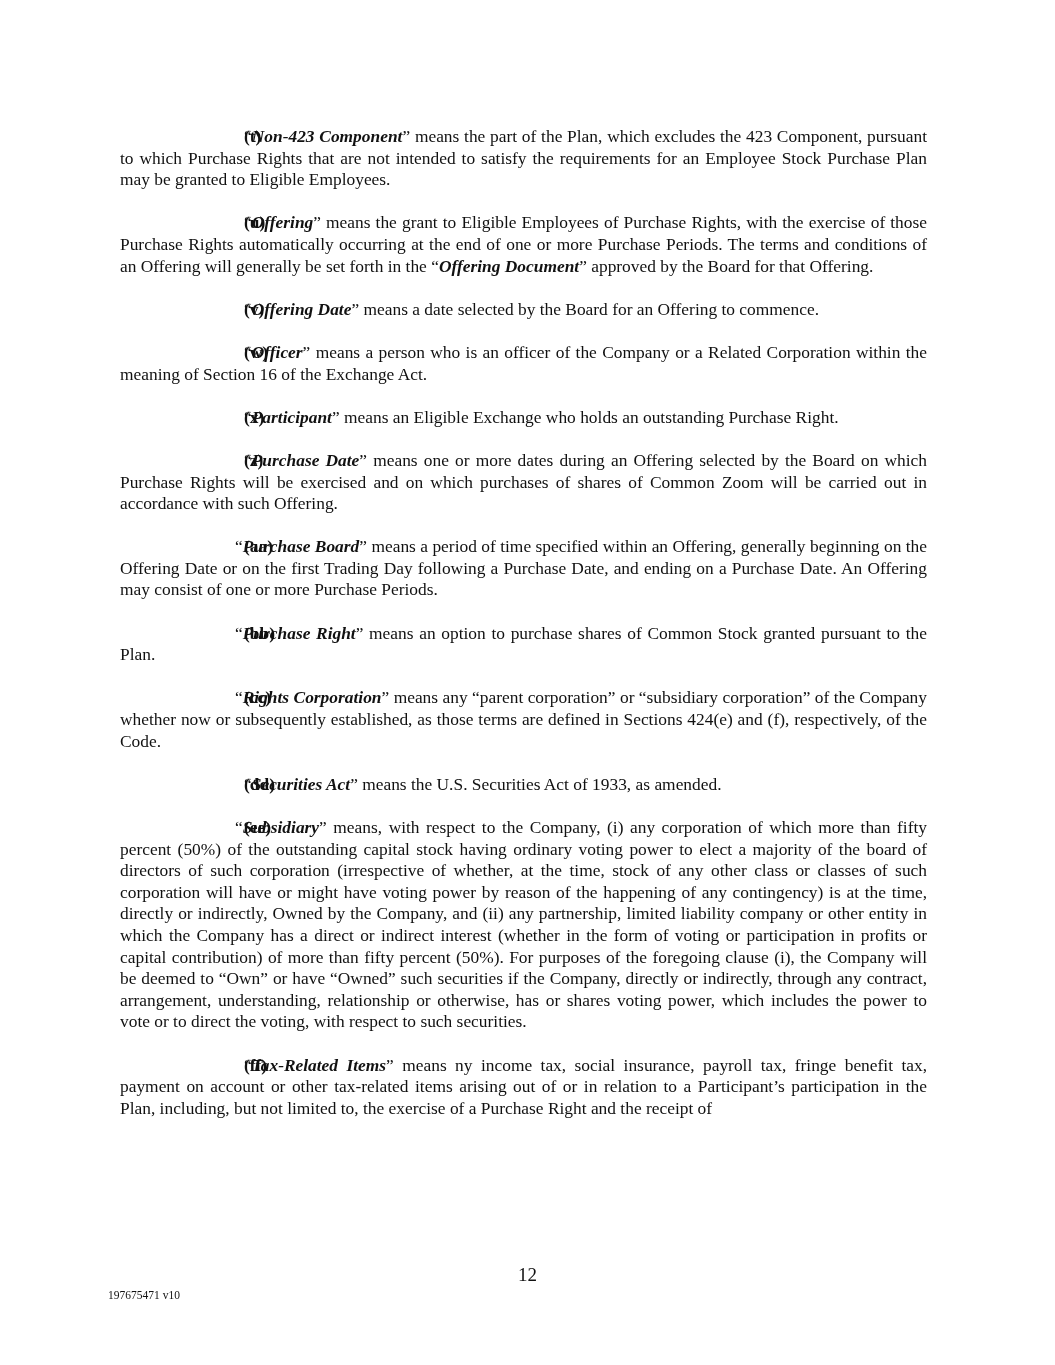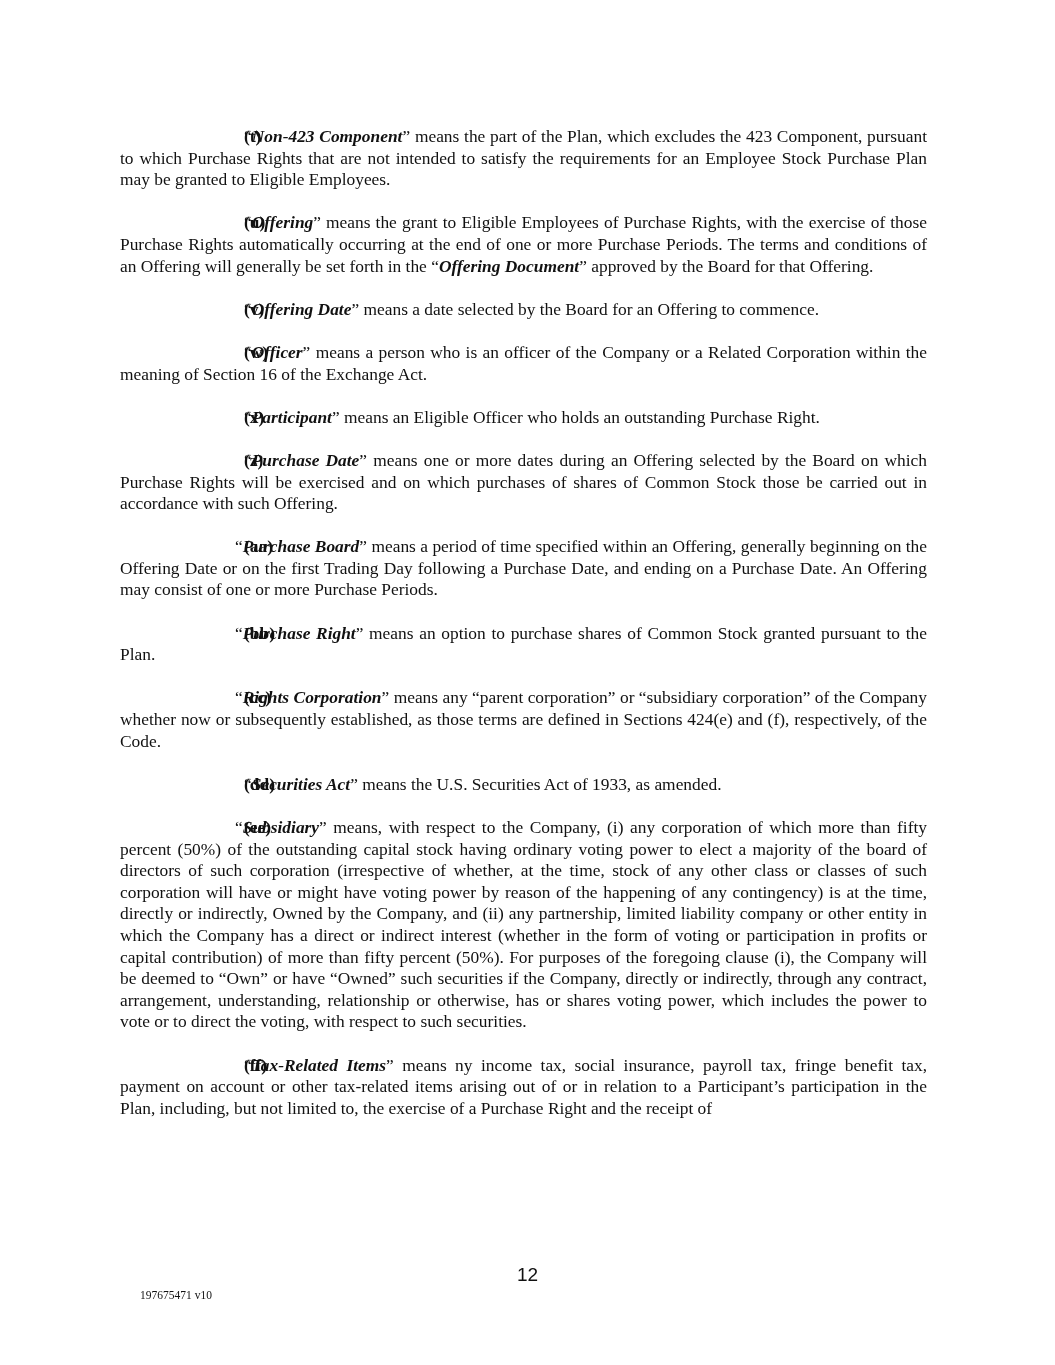--- a/index.html
+++ b/index.html
@@ -35,7 +35,7 @@
 
   <p class="para"><span class="label w1">(w)</span><span>“</span><span class="term">Officer</span><span>” means a person who is an officer of the Company or a Related Corporation within the meaning of Section 16 of the Exchange Act.</span></p>
 
-  <p class="para"><span class="label w1">(x)</span><span>“</span><span class="term">Participant</span><span>” means an Eligible Officer who holds an outstanding Purchase Right.</span></p>
+  <p class="para"><span class="label w1">(x)</span><span>“</span><span class="term">Participant</span><span>” means an Eligible Exchange who holds an outstanding Purchase Right.</span></p>
 
 
   <p class="para"><span class="label w1">(z)</span><span>“</span><span class="term">Purchase Date</span><span>” means one or more dates during an Offering selected by the Board on which Purchase Rights will be exercised and on which purchases of shares of Common Stock those be carried out in accordance with such Offering.</span></p>

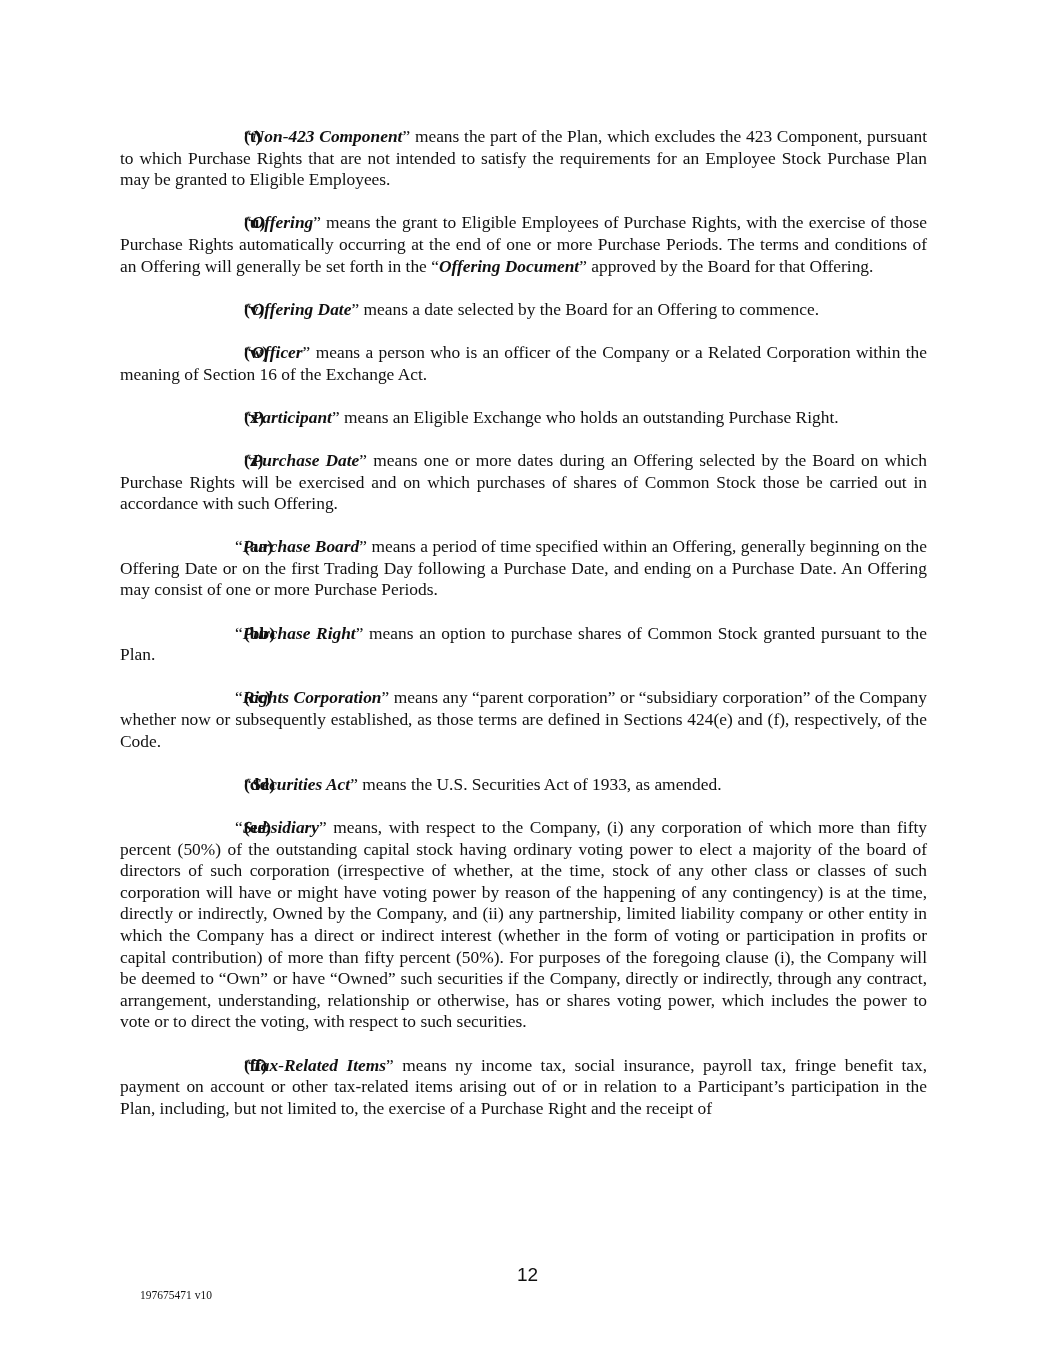--- a/index.html
+++ b/index.html
@@ -38,7 +38,7 @@
   <p class="para"><span class="label w1">(x)</span><span>“</span><span class="term">Participant</span><span>” means an Eligible Exchange who holds an outstanding Purchase Right.</span></p>
 
 
-  <p class="para"><span class="label w1">(z)</span><span>“</span><span class="term">Purchase Date</span><span>” means one or more dates during an Offering selected by the Board on which Purchase Rights will be exercised and on which purchases of shares of Common Stock those be carried out in accordance with such Offering.</span></p>
+  <p class="para"><span class="label w1">(z)</span><span>“</span><span class="term">Purchase Date</span><span>” means one or more dates during an Offering selected by the Board on which Purchase Rights will be exercised and on which purchases of shares of Common Zoom will be carried out in accordance with such Offering.</span></p>
 
   <p class="para"><span class="label w2">(aa)</span><span>“</span><span class="term">Purchase Board</span><span>” means a period of time specified within an Offering, generally beginning on the Offering Date or on the first Trading Day following a Purchase Date, and ending on a Purchase Date.  An Offering may consist of one or more Purchase Periods.</span></p>
 

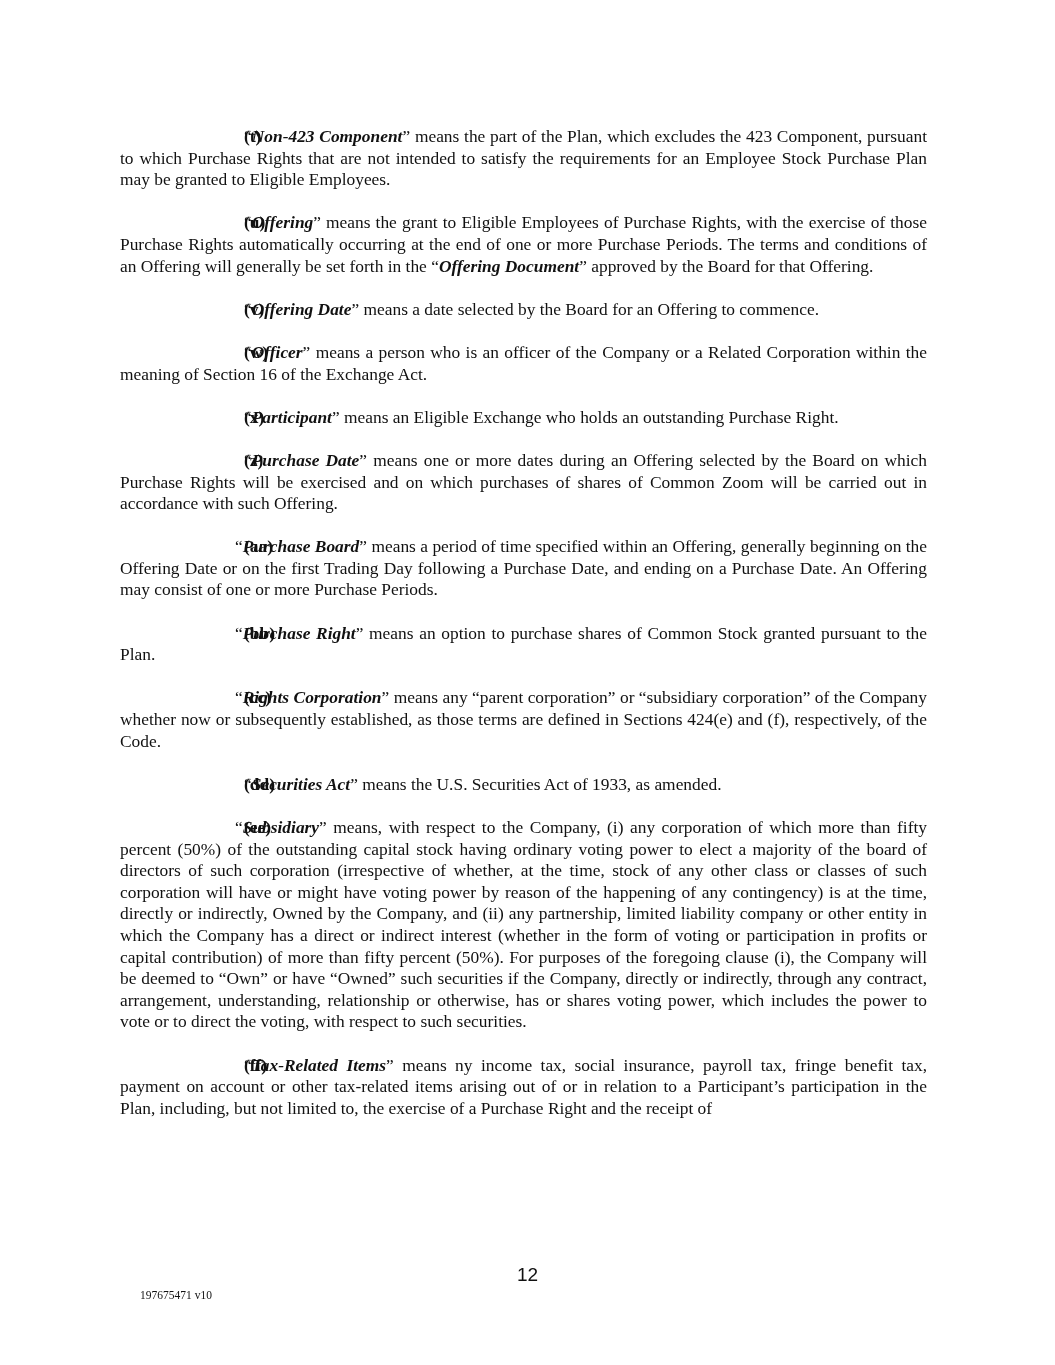--- a/index.html
+++ b/index.html
@@ -16,7 +16,7 @@
   .term { font-weight: bold; font-style: italic; }
   .pagenum {
     position: absolute; left: 0; width: 1055px; top: 1264px; text-align: center;
-    font-family: Liberation Sans, sans-serif; font-size: 19px; color: #111;
+    font-family: Liberation Serif, serif; font-size: 19px; color: #111;
   }
   .docid {
     position: absolute; left: 140px; top: 1289px;

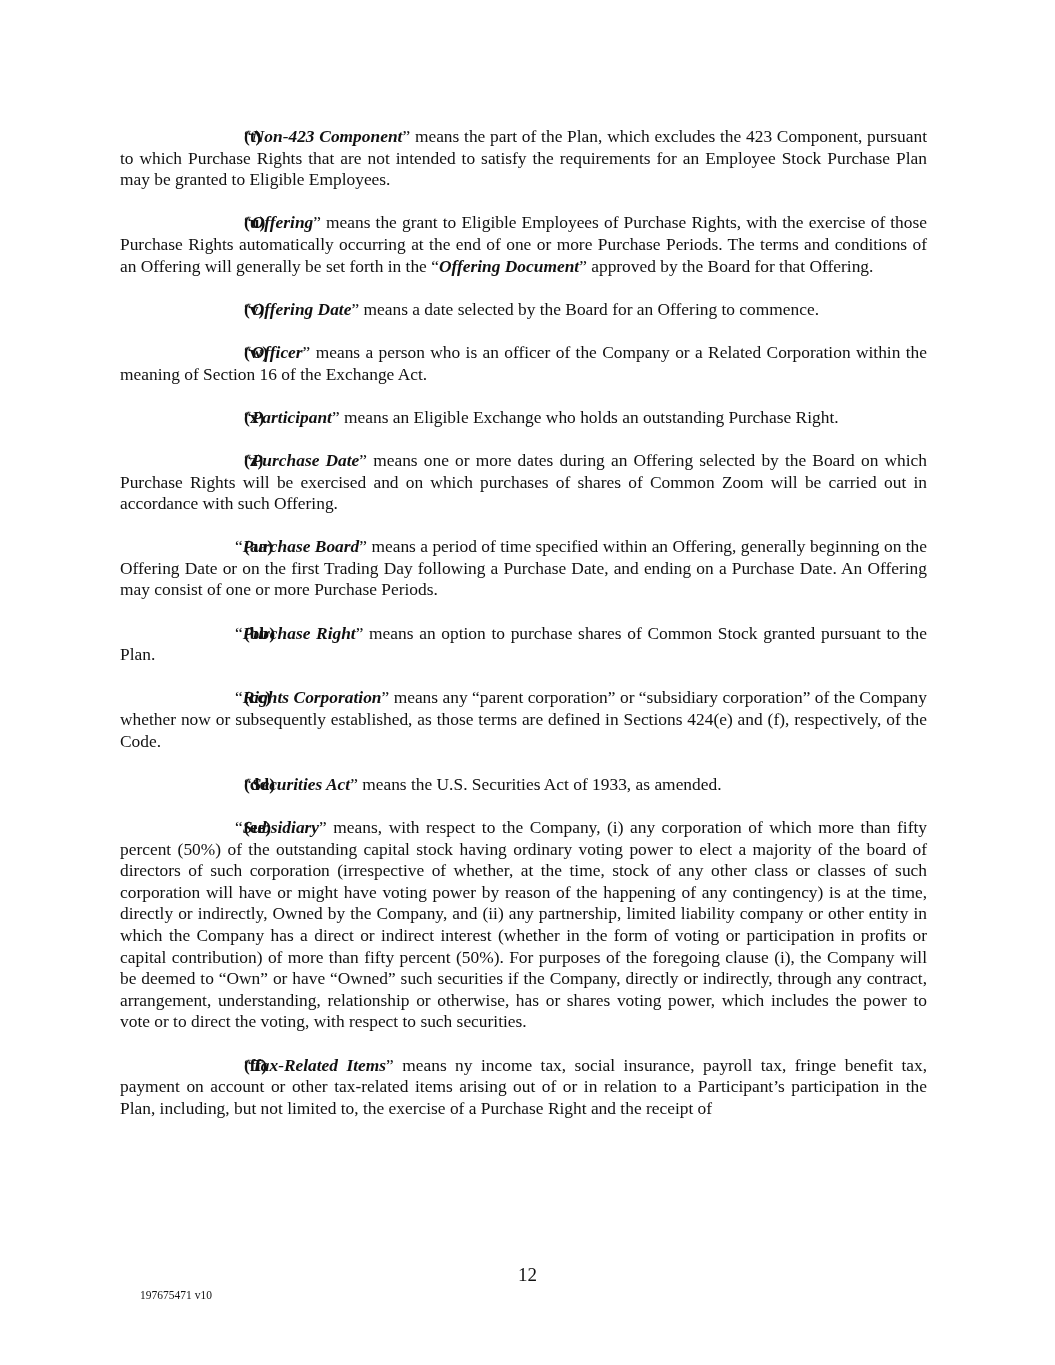--- a/index.html
+++ b/index.html
@@ -19,7 +19,7 @@
     font-family: Liberation Serif, serif; font-size: 19px; color: #111;
   }
   .docid {
-    position: absolute; left: 140px; top: 1289px;
+    position: absolute; left: 108px; top: 1289px;
     font-family: "Liberation Serif", serif; font-size: 11.5px; color: #111;
   }
 </style>

